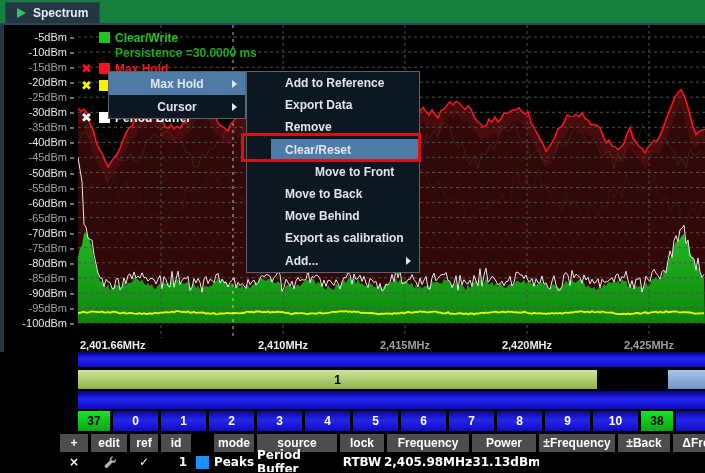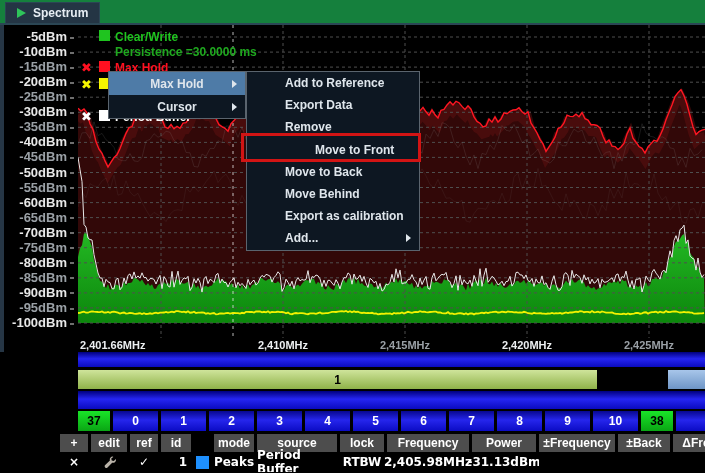--- a/index.html
+++ b/index.html
@@ -24,7 +24,7 @@
 
   
   .ylabel{ position:absolute; left:2px; width:72px; text-align:right;
-           font-size:13px; font-weight:700; color:#e8e8e8; line-height:12px; }
+           font-size:11px; font-weight:400; color:#e8e8e8; line-height:12px; }
   .ylabel.dim{ color:#9aa0a6; }
   .ylabel .tick{ display:inline-block; width:4px; height:2px; background:#6f6f6f;
                  vertical-align:middle; margin-left:3px; }

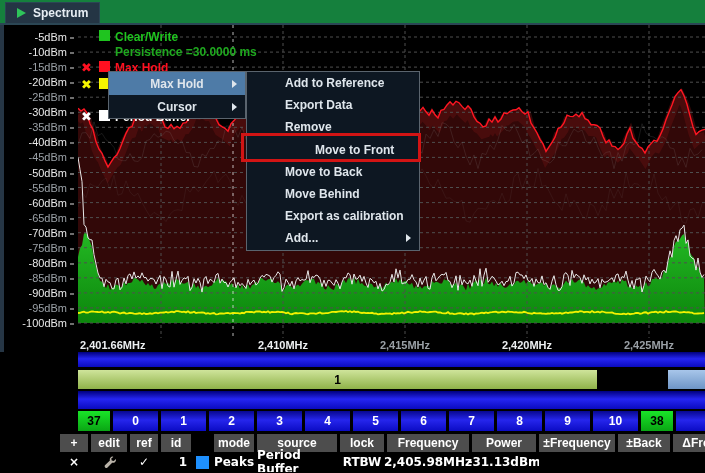--- a/index.html
+++ b/index.html
@@ -35,7 +35,7 @@
   #spectrum-svg{ position:absolute; left:78px; top:25px; }
 
   
-  .legend-row{ position:absolute; height:15px; display:flex; 
+  .legend-row{ position:absolute; height:15px; display:flex; align-items:center;
                gap:5px; font-size:12px; font-weight:700; z-index:4; white-space:nowrap; }
   .legend-close{ width:15px; font-size:13px; font-weight:700; text-align:center;
                  cursor:pointer; line-height:14px; font-family:"DejaVu Sans",sans-serif; }

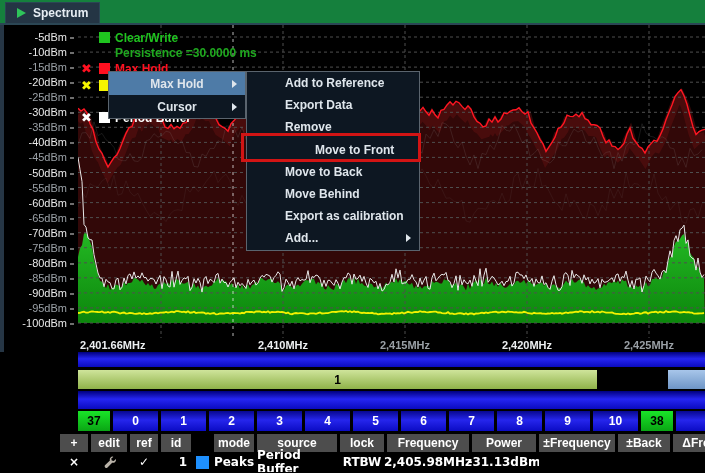--- a/index.html
+++ b/index.html
@@ -226,6 +226,9 @@
       <div class="menu-item left" style="height: 22.2px;">
         <span>Remove</span>
       </div>
+      <div class="menu-item left hl" style="height: 22.2px;">
+        <span>Clear/Reset</span>
+      </div>
       <div class="menu-item left" style="height: 22.2px; padding-left: 44px;">
         <span>Move to Front</span>
       </div>

